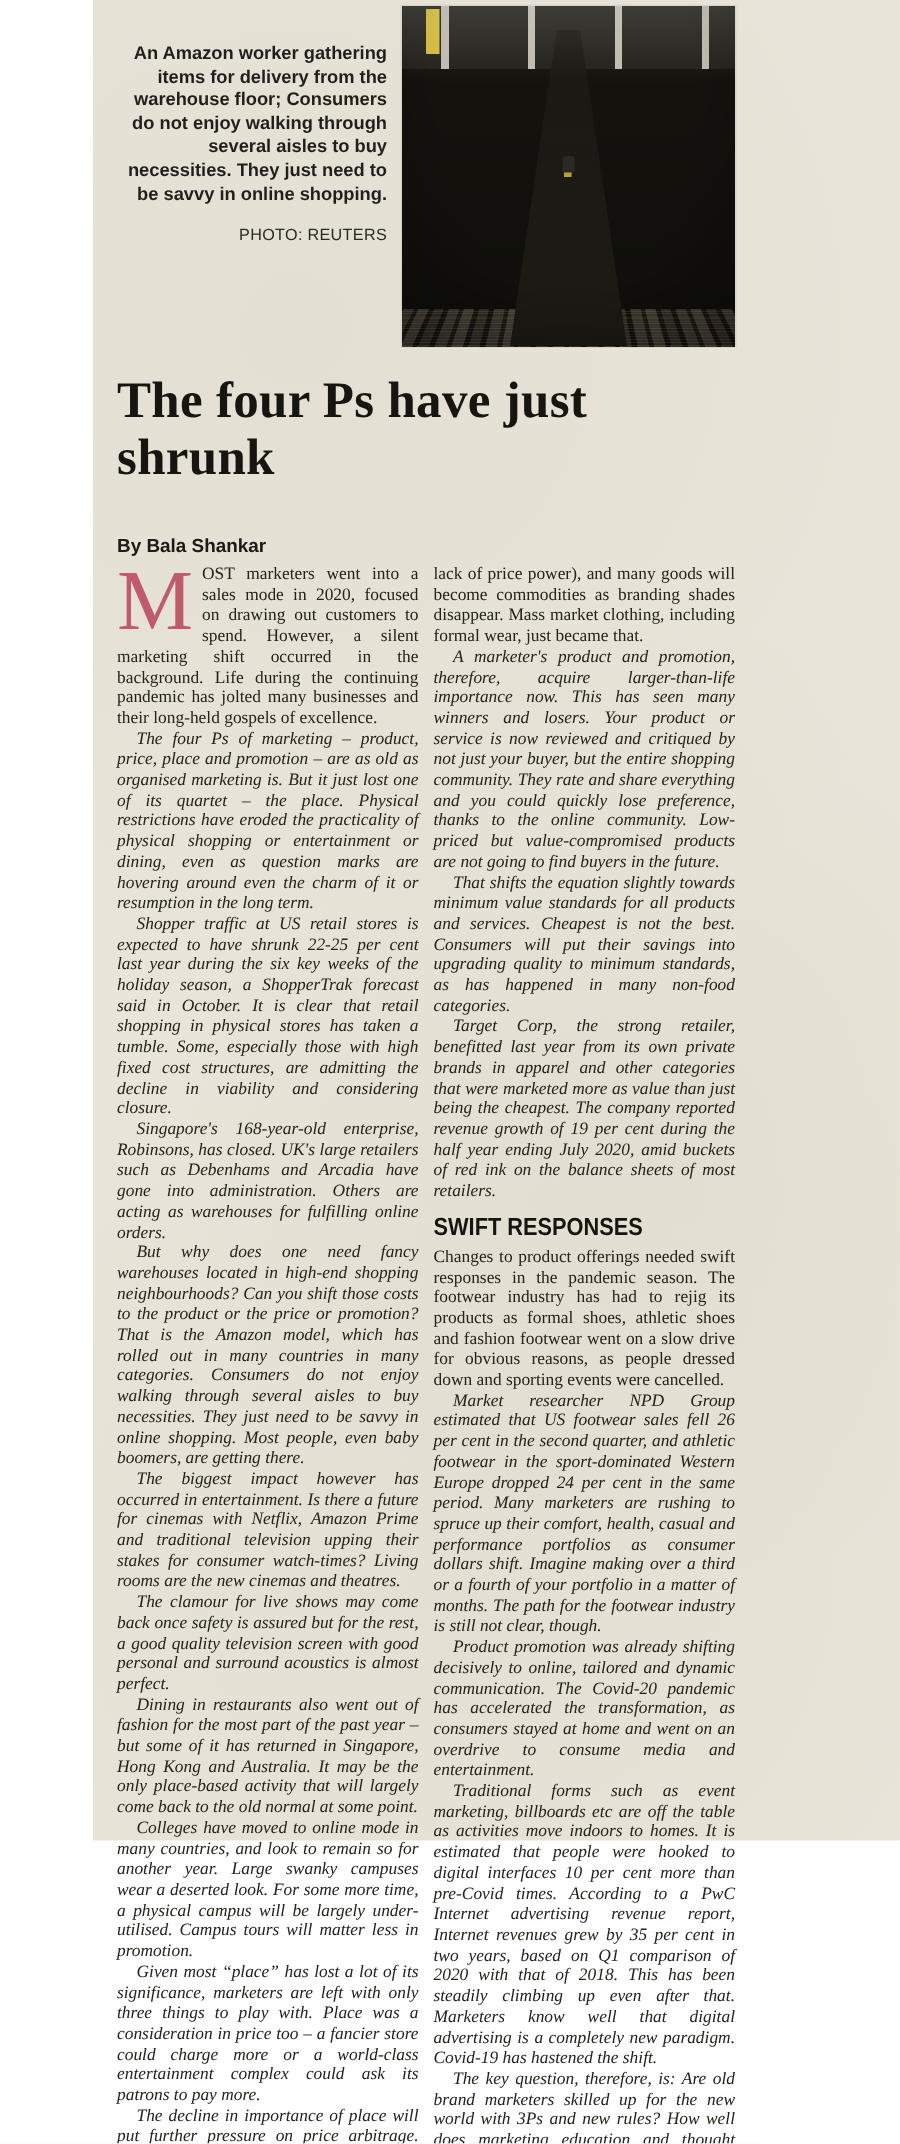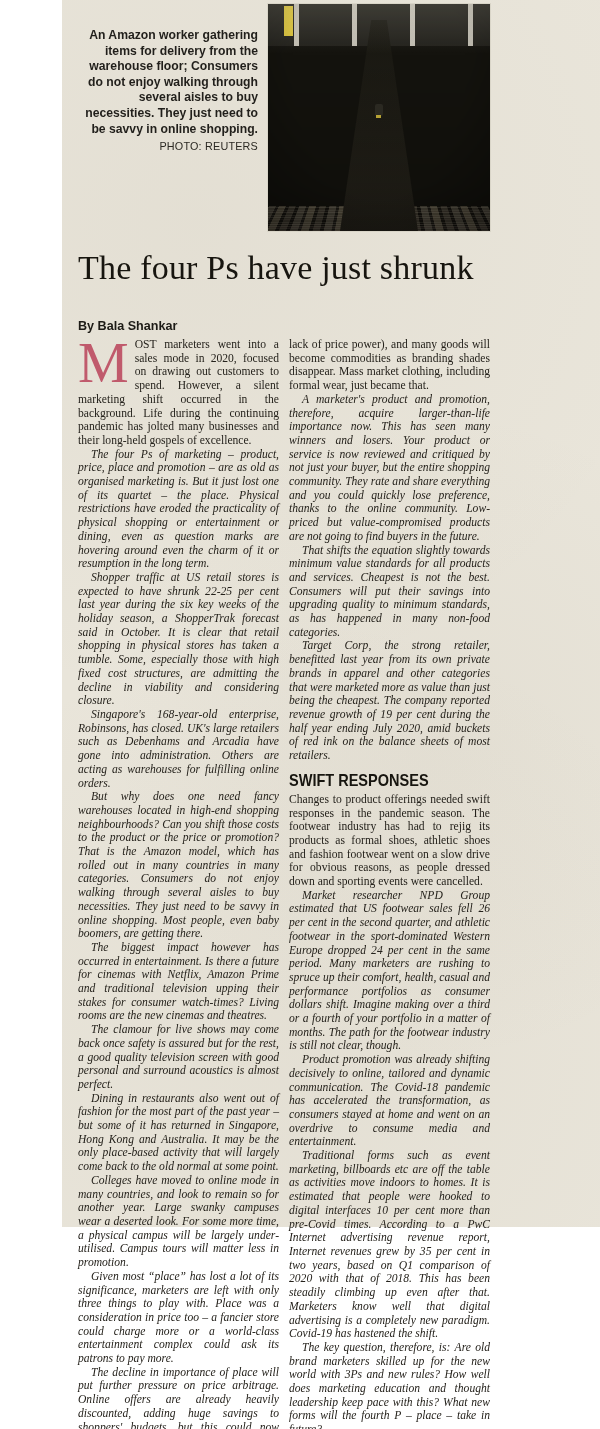--- a/index.html
+++ b/index.html
@@ -27,7 +27,7 @@
     font-weight:bold; font-size:12.2px; line-height:15.6px; color:#211f1b;
   }
   .fig-caption .cap-credit {
-    margin-top:3px; font-size:10.8px; letter-spacing:.2px; color:#2b2923;
+    margin-top:14px; font-size:10.8px; letter-spacing:.2px; color:#2b2923;
   }
   .photo {
     position:relative; flex:1; height:227px; overflow:hidden;

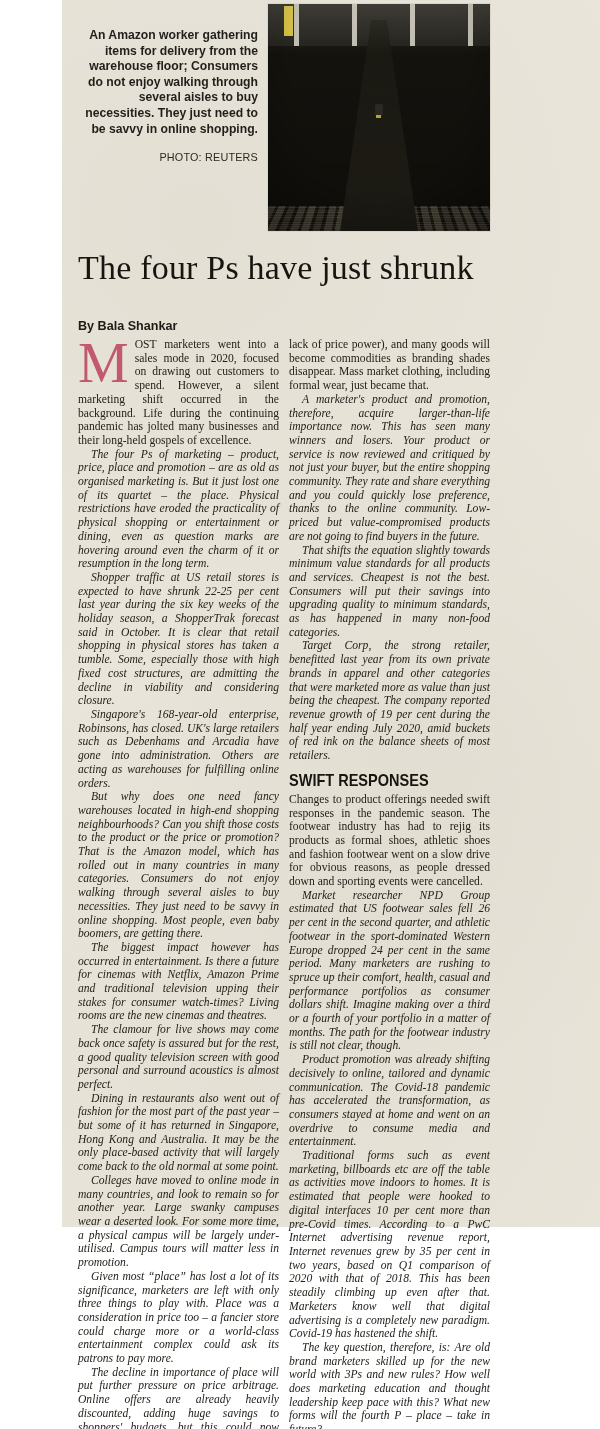--- a/index.html
+++ b/index.html
@@ -74,7 +74,7 @@
   }
   
   .headline {
-    margin:17px 0 0 0; font-size:34px; line-height:38px; font-weight:400;
+    margin:17px 0 0 0; font-size:34px; line-height:38px; font-weight:700;
     color:#17150f; letter-spacing:.2px;
   }
   .byline {

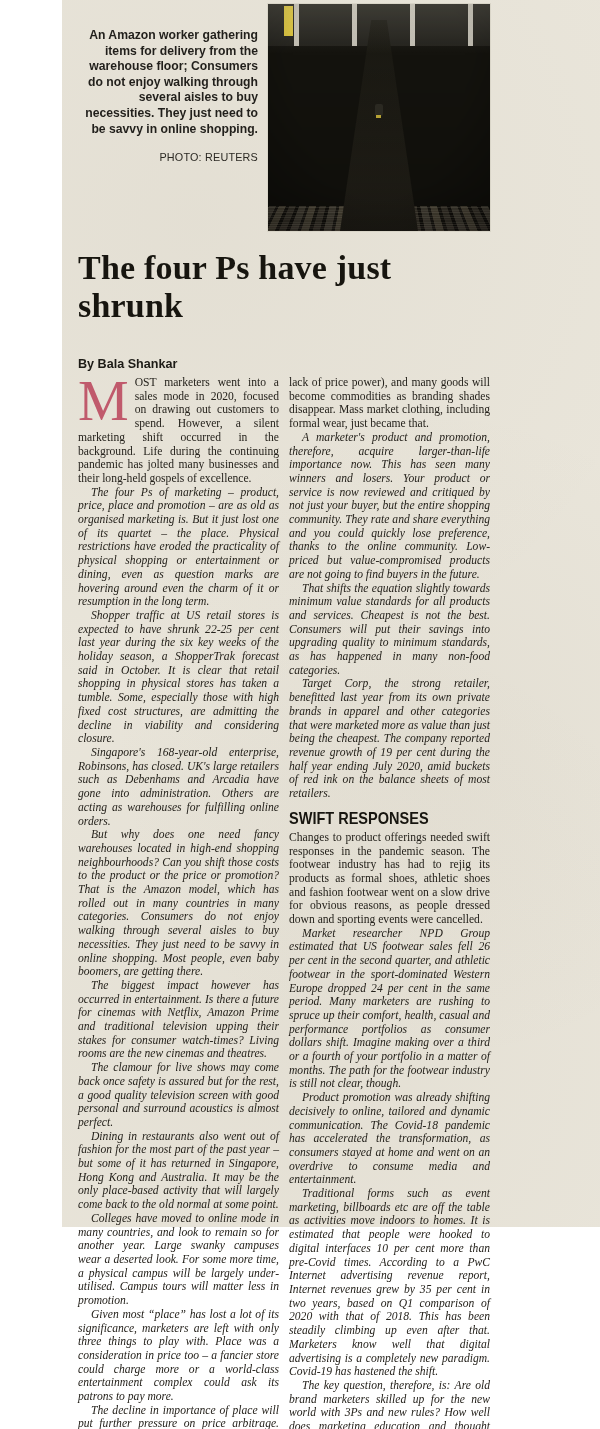--- a/index.html
+++ b/index.html
@@ -153,7 +153,7 @@
         <h2 class="subhead">SWIFT RESPONSES</h2>
         <p>Changes to product offerings needed swift responses in the pandemic season. The footwear industry has had to rejig its products as formal shoes, athletic shoes and fashion footwear went on a slow drive for obvious reasons, as people dressed down and sporting events were cancelled.</p>
         <p class="indent">Market researcher NPD Group estimated that US footwear sales fell 26 per cent in the second quarter, and athletic footwear in the sport-dominated Western Europe dropped 24 per cent in the same period. Many marketers are rushing to spruce up their comfort, health, casual and performance portfolios as consumer dollars shift. Imagine making over a third or a fourth of your portfolio in a matter of months. The path for the footwear industry is still not clear, though.</p>
-        <p class="indent">Product promotion was already shifting decisively to online, tailored and dynamic communication. The Covid-18 pandemic has accelerated the transformation, as consumers stayed at home and went on an overdrive to consume media and entertainment.</p>
+        <p class="indent">Product promotion was already shifting decisively to online, tailored and dynamic communication. The Covid-20 pandemic has accelerated the transformation, as consumers stayed at home and went on an overdrive to consume media and entertainment.</p>
         <p class="indent">Traditional forms such as event marketing, billboards etc are off the table as activities move indoors to homes. It is estimated that people were hooked to digital interfaces 10 per cent more than pre-Covid times. According to a PwC Internet advertising revenue report, Internet revenues grew by 35 per cent in two years, based on Q1 comparison of 2020 with that of 2018. This has been steadily climbing up even after that. Marketers know well that digital advertising is a completely new paradigm. Covid-19 has hastened the shift.</p>
         <p class="indent">The key question, therefore, is: Are old brand marketers skilled up for the new world with 3Ps and new rules? How well does marketing education and thought leadership keep pace with this? What new forms will the fourth P – place – take in future?</p>
         <div class="footer-note"><span class="bullet">■</span><span>The writer is a Singapore-based author and freelance consultant</span></div>

